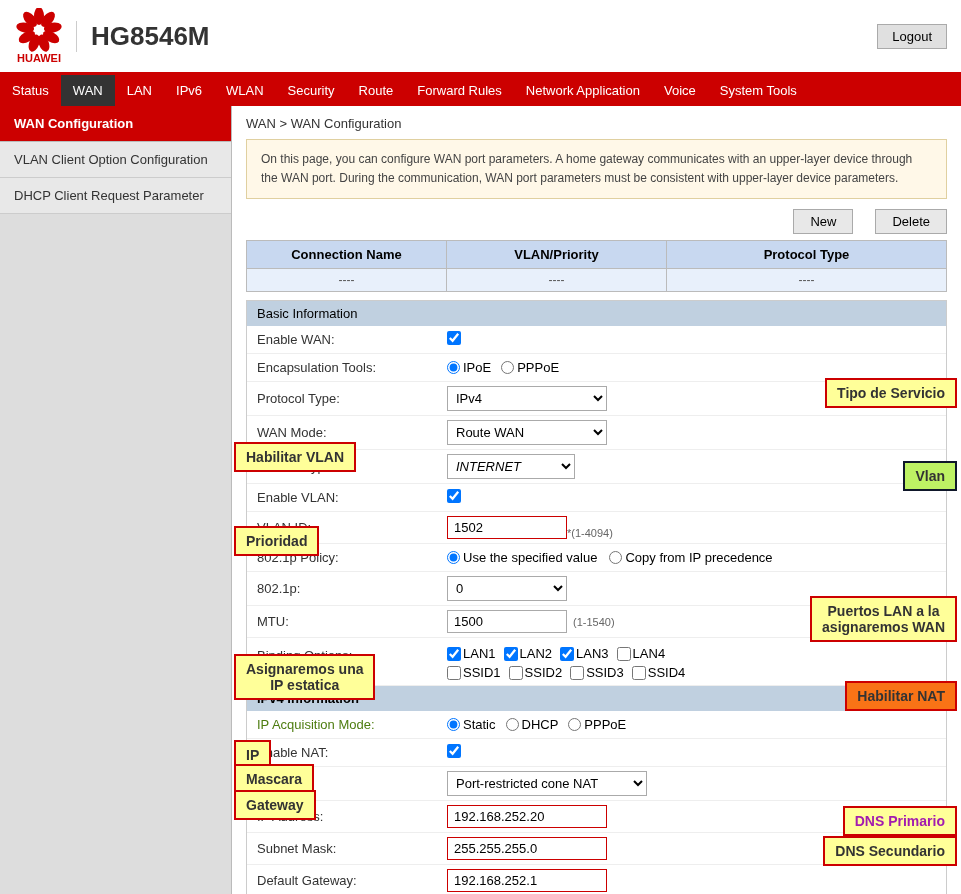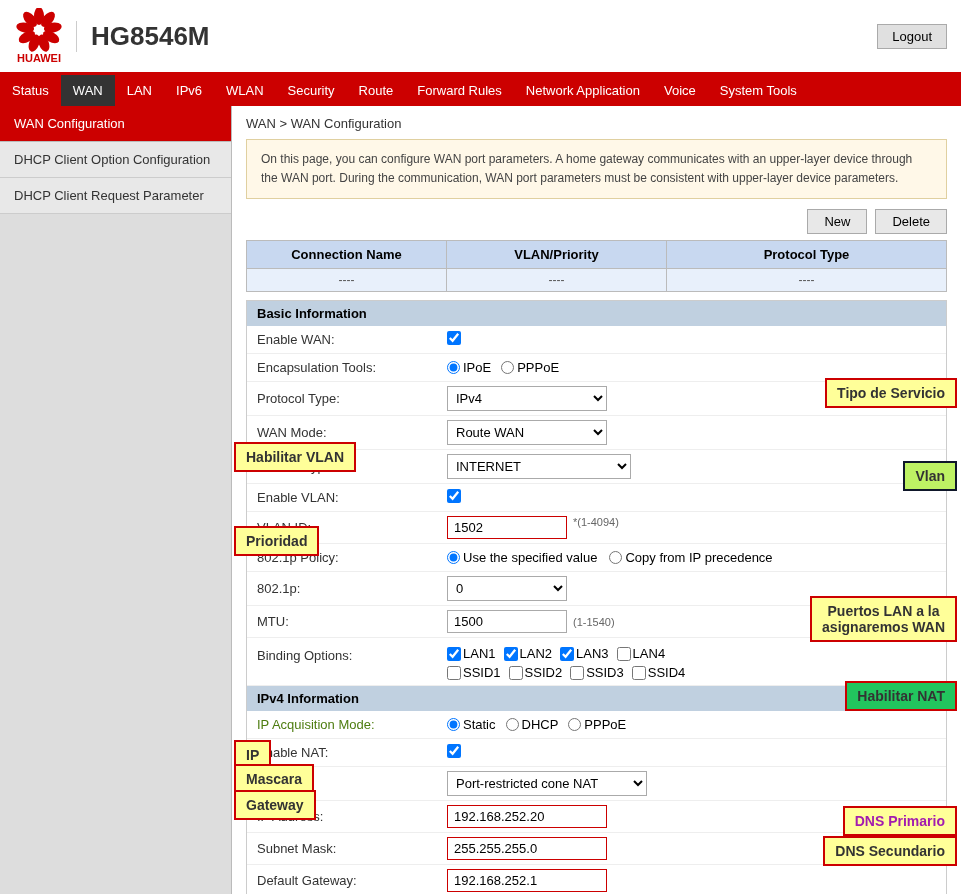--- a/index.html
+++ b/index.html
@@ -49,7 +49,7 @@
 <div style="display:flex; min-height:780px;">
 
   <div style="width:232px; background:#ddd; border-right:1px solid #bbb;">
-    <div style="padding:10px 14px; cursor:pointer; font-size:13px; background:#cc0000; color:white; font-weight:normal; border-bottom:1px solid #bbb;">WAN Configuration</div>
+    <div style="padding:10px 14px; cursor:pointer; font-size:13px; background:#cc0000; color:white; font-weight:bold; border-bottom:1px solid #bbb;">WAN Configuration</div>
     <div style="padding:10px 14px; cursor:pointer; font-size:13px; background:#e8e8e8; border-bottom:1px solid #ccc; color:#333;">DHCP Client Option Configuration</div>
     <div style="padding:10px 14px; cursor:pointer; font-size:13px; background:#e8e8e8; border-bottom:1px solid #ccc; color:#333;">DHCP Client Request Parameter</div>
   </div>

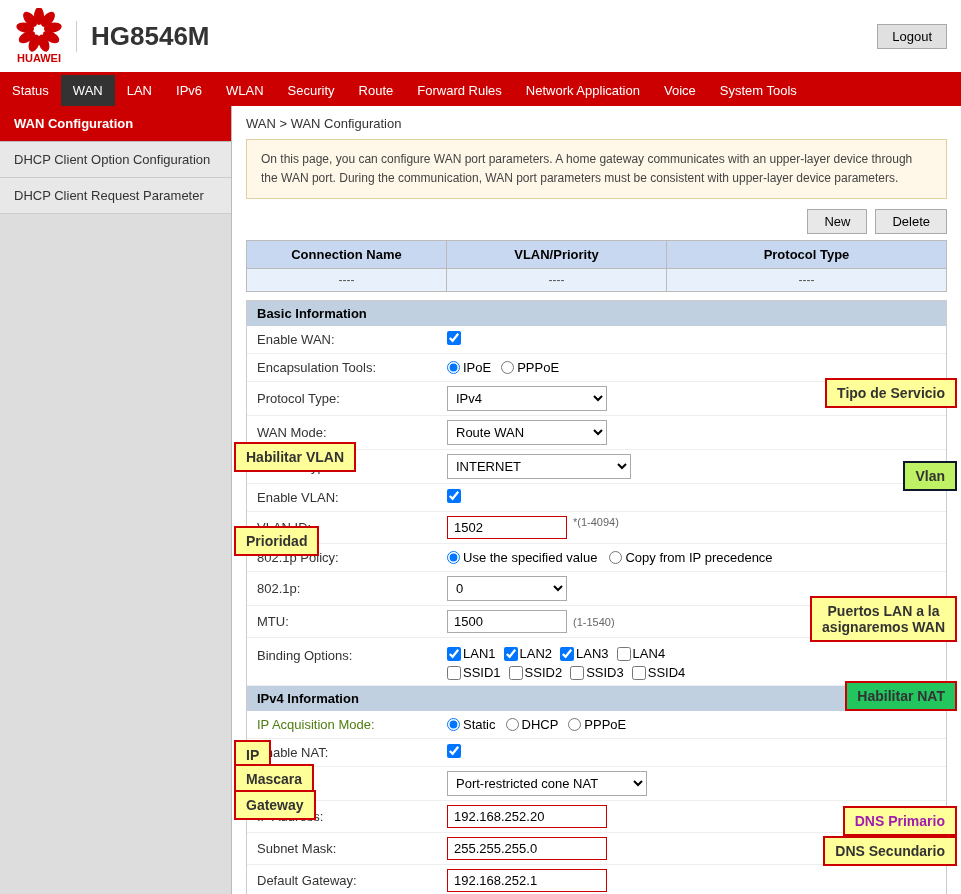--- a/index.html
+++ b/index.html
@@ -50,7 +50,7 @@
 
   <div style="width:232px; background:#ddd; border-right:1px solid #bbb;">
     <div style="padding:10px 14px; cursor:pointer; font-size:13px; background:#cc0000; color:white; font-weight:bold; border-bottom:1px solid #bbb;">WAN Configuration</div>
-    <div style="padding:10px 14px; cursor:pointer; font-size:13px; background:#e8e8e8; border-bottom:1px solid #ccc; color:#333;">DHCP Client Option Configuration</div>
+    <div style="padding:10px 14px; cursor:pointer; font-size:13px; background:#e8e8e8; border-bottom:1px solid #ccc; color:#333;">VLAN Client Option Configuration</div>
     <div style="padding:10px 14px; cursor:pointer; font-size:13px; background:#e8e8e8; border-bottom:1px solid #ccc; color:#333;">DHCP Client Request Parameter</div>
   </div>
 

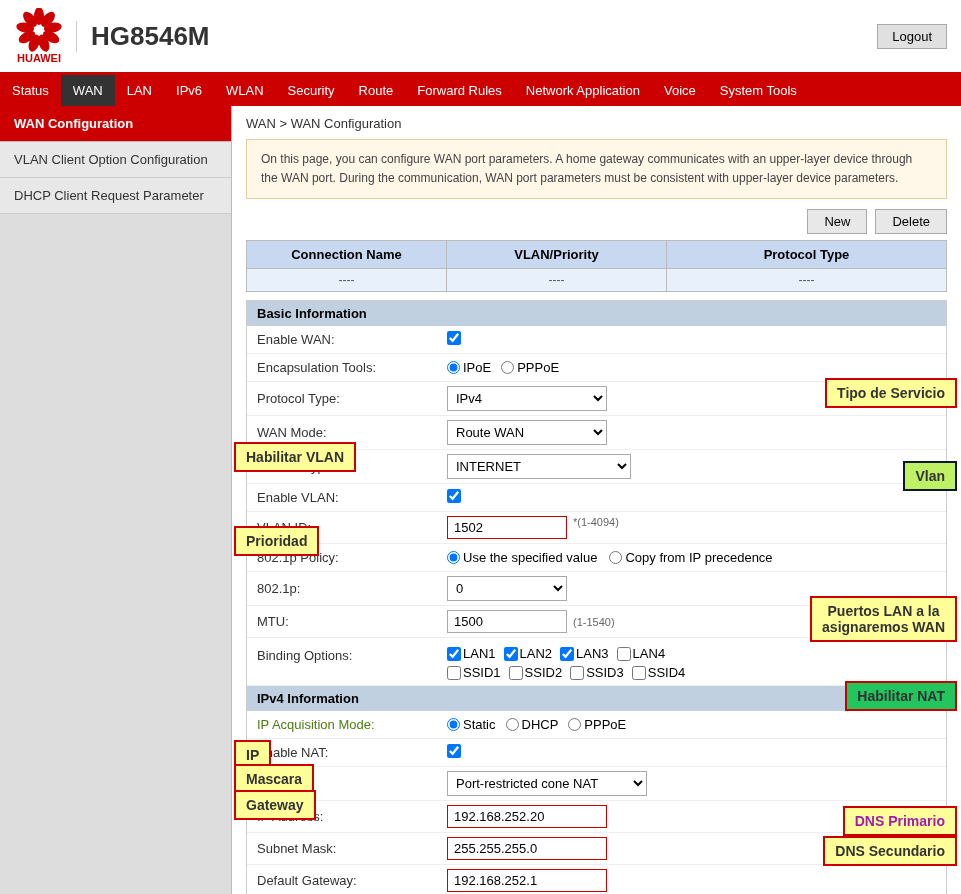--- a/index.html
+++ b/index.html
@@ -59,7 +59,7 @@
 
     <div style="background:#fff8e8; border:1px solid #e0d0a0; padding:10px 14px; margin-bottom:10px; font-size:12px; color:#444; line-height:1.6;">On this page, you can configure WAN port parameters. A home gateway communicates with an upper-layer device through the WAN port. During the communication, WAN port parameters must be consistent with upper-layer device parameters.</div>
 
-    <div style="display:flex; justify-content:flex-end; gap:8px; margin-bottom:6px;">
+    <div style="display:flex; justify-content:flex-end; gap:22px; margin-bottom:6px;">
       <button style="padding:4px 16px; border:1px solid #aaa; background:#e8e8e8; cursor:pointer; font-size:13px;">New</button>
       <button style="padding:4px 16px; border:1px solid #aaa; background:#e8e8e8; cursor:pointer; font-size:13px;">Delete</button>
     </div>

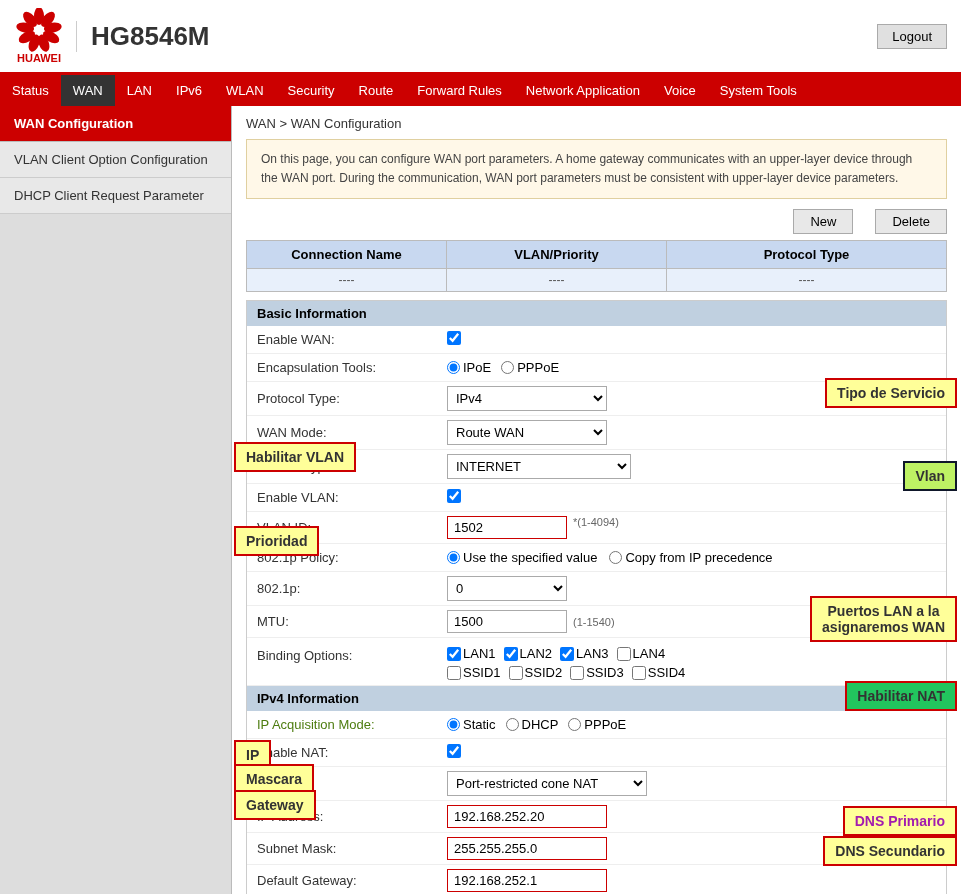--- a/index.html
+++ b/index.html
@@ -79,7 +79,7 @@
 
     <div style="border:1px solid #ccc; margin-top:8px;">
 
-      <div style="background:#c0d0e0; padding:5px 10px; font-weight:bold; font-size:13px;">Basic Information</div>
+      <div style="background:#c0d0e0; padding:5px 10px; font-weight:normal; font-size:13px;">Basic Information</div>
 
       <div style="display:flex; align-items:center; padding:4px 0; border-bottom:1px solid #eee; min-height:28px;">
         <div style="width:200px; padding-left:10px; color:#333; font-size:13px;">Enable WAN:</div>

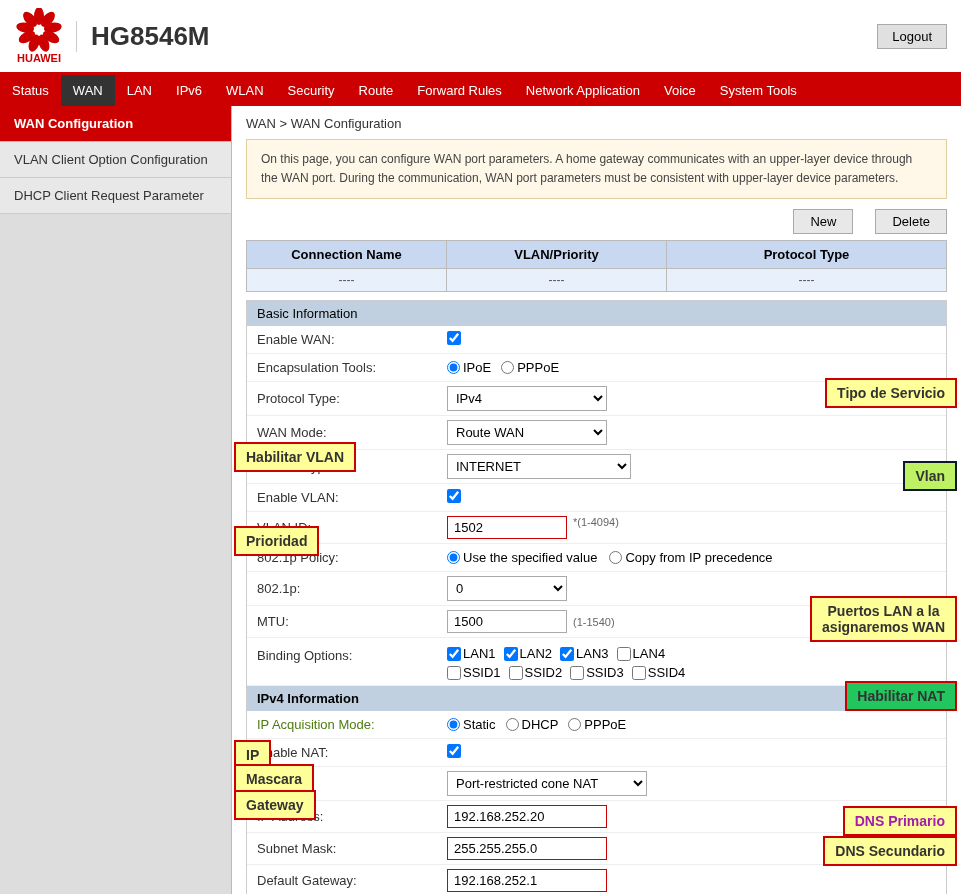--- a/index.html
+++ b/index.html
@@ -117,7 +117,7 @@
       <div style="display:flex; align-items:center; padding:4px 0; border-bottom:1px solid #eee; min-height:28px;">
         <div style="width:200px; padding-left:10px; color:#333; font-size:13px;">Service Type:</div>
         <div style="flex:1;">
-          <select style="width:184px;">
+          <select style="width:128px;font-style:italic;">
             <option>INTERNET</option><option>TR069</option><option>VOIP</option><option>OTHER</option>
           </select>
         </div>

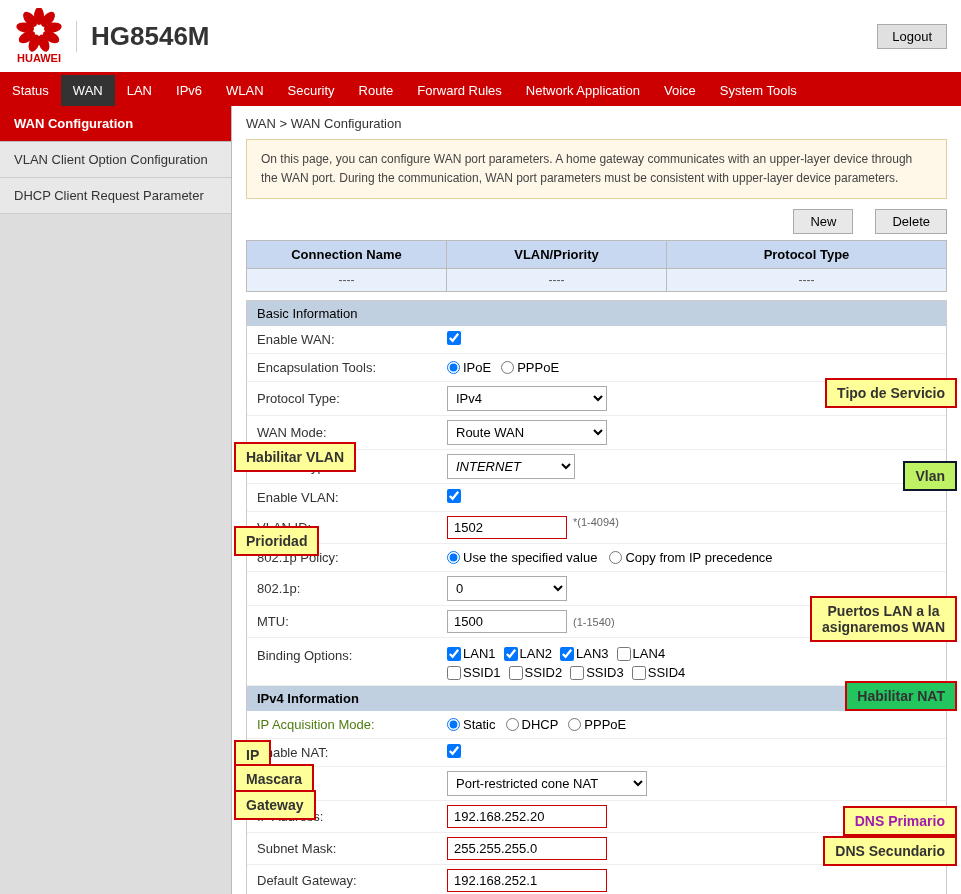--- a/index.html
+++ b/index.html
@@ -132,7 +132,7 @@
 
       <div style="display:flex; align-items:center; padding:4px 0; border-bottom:1px solid #eee; min-height:28px;">
         <div style="width:200px; padding-left:10px; color:#333; font-size:13px;">VLAN ID:</div>
-        <div style="flex:1; display:flex; align-items:flex-start; gap:6px;">
+        <div style="flex:1; display:flex; align-items:flex-end; ">
           <input type="text" value="1502" style="width: 120px; border: 1px solid rgb(204, 0, 0);">
           <span style="font-size:11px; color:#666;">*(1-4094)</span>
         </div>

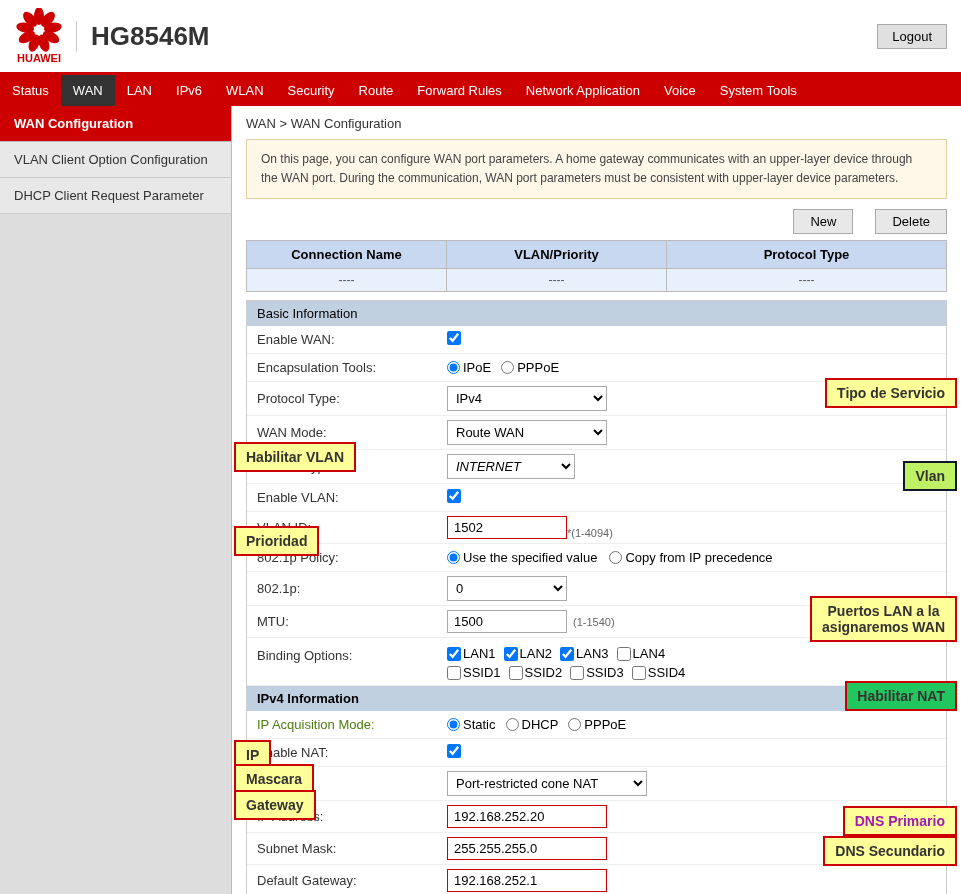--- a/index.html
+++ b/index.html
@@ -242,6 +242,8 @@
     <div style="position:absolute; top:490px; right:4px; background:#ffff99; border:2px solid #cc0000; padding:5px 10px; font-size:14px; font-weight:bold; color:#333; z-index:10; white-space:pre-line; text-align:center;">Puertos LAN a la
 asignaremos WAN</div>
 
+    <div style="position:absolute; top:548px; left:2px; background:#ffff99; border:2px solid #cc0000; padding:5px 10px; font-size:14px; font-weight:bold; color:#333; z-index:10; white-space:pre-line; text-align:center;">Asignaremos una
+IP estatica</div>
 
     <div style="position:absolute; top:634px; left:2px; background:#ffff99; border:2px solid #cc0000; padding:5px 10px; font-size:14px; font-weight:bold; color:#333; z-index:10;">IP</div>
 

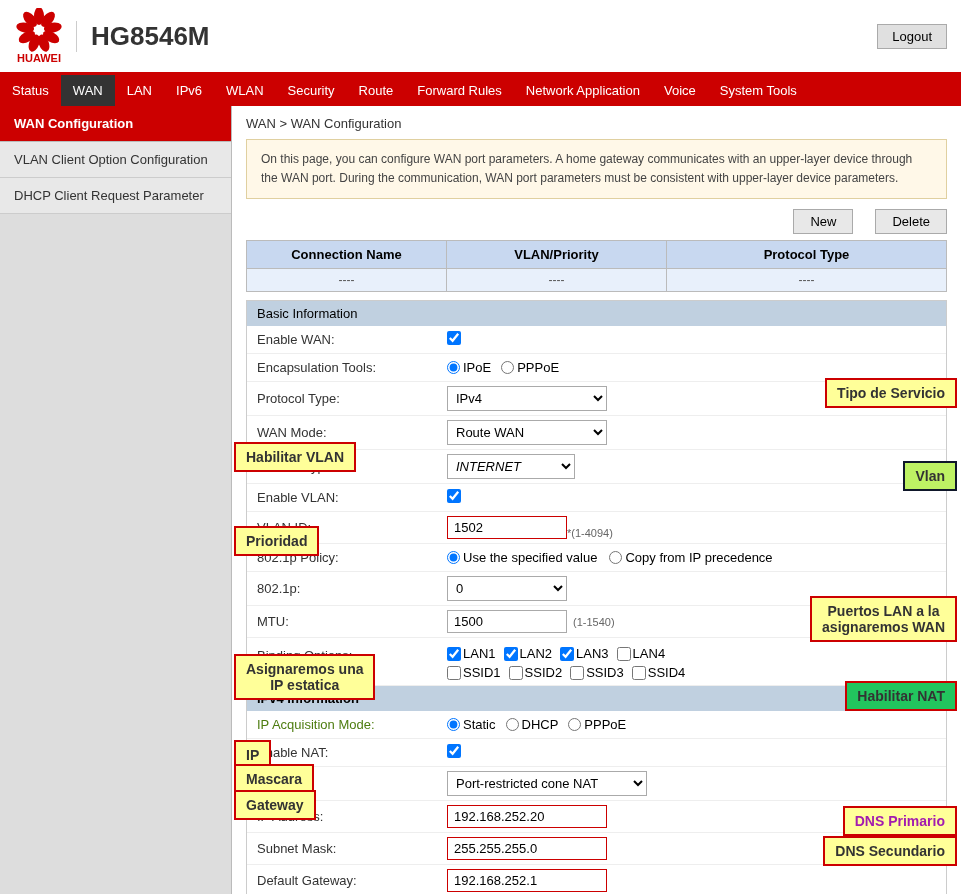--- a/index.html
+++ b/index.html
@@ -251,7 +251,7 @@
 
     <div style="position:absolute; top:684px; left:2px; background:#ffff99; border:2px solid #cc0000; padding:5px 10px; font-size:14px; font-weight:bold; color:#333; z-index:10;">Gateway</div>
 
-    <div style="position:absolute; top:575px; right:4px; background:#22c55e; border:2px solid #cc0000; padding:5px 10px; font-size:14px; font-weight:bold; color:#333; z-index:10;">Habilitar NAT</div>
+    <div style="position:absolute; top:575px; right:4px; background:#f97316; border:2px solid #cc0000; padding:5px 10px; font-size:14px; font-weight:bold; color:#333; z-index:10;">Habilitar NAT</div>
 
     <div style="position:absolute; top:700px; right:4px; background:#ffff99; border:2px solid #cc0000; padding:5px 10px; font-size:14px; font-weight:bold; color:#a21caf; z-index:10;">DNS Primario</div>
 

